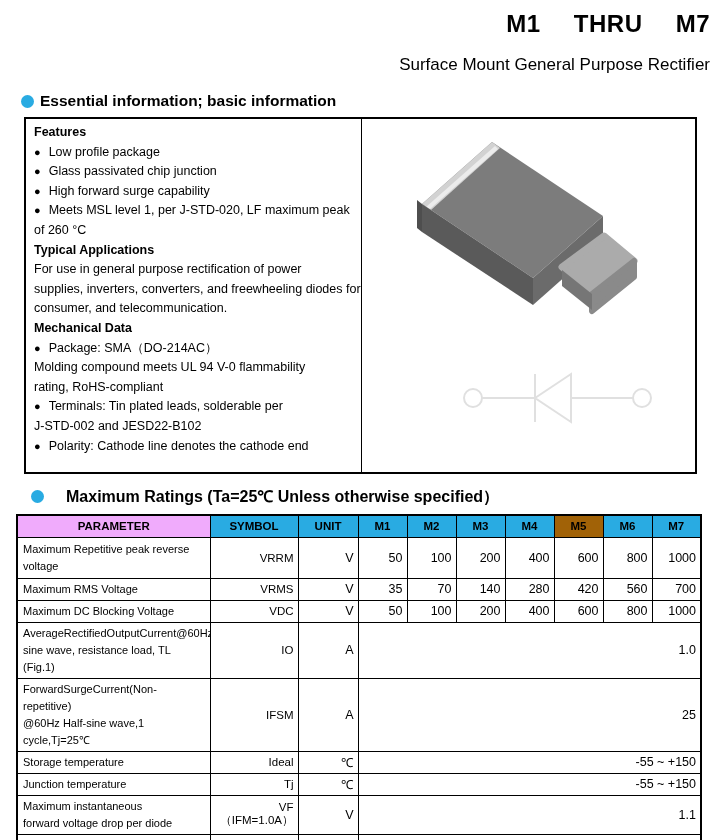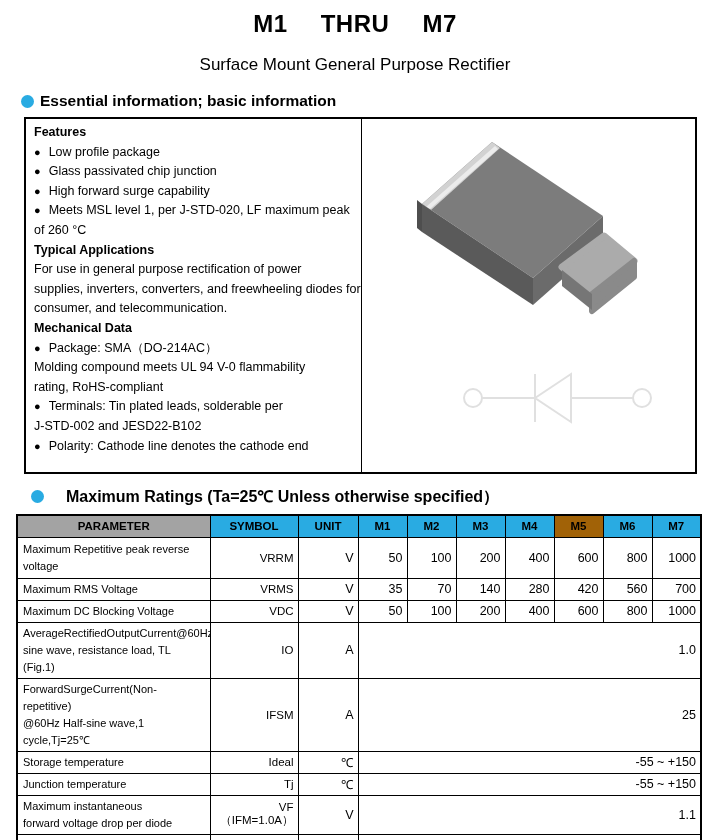--- a/index.html
+++ b/index.html
@@ -14,7 +14,7 @@
 
   .title {
     margin: 0; padding-top: 10px;
-    text-align: center;
+    text-align: right;
     font-size: 24px; font-weight: bold;
     word-spacing: 26px;
     letter-spacing: 0.5px;

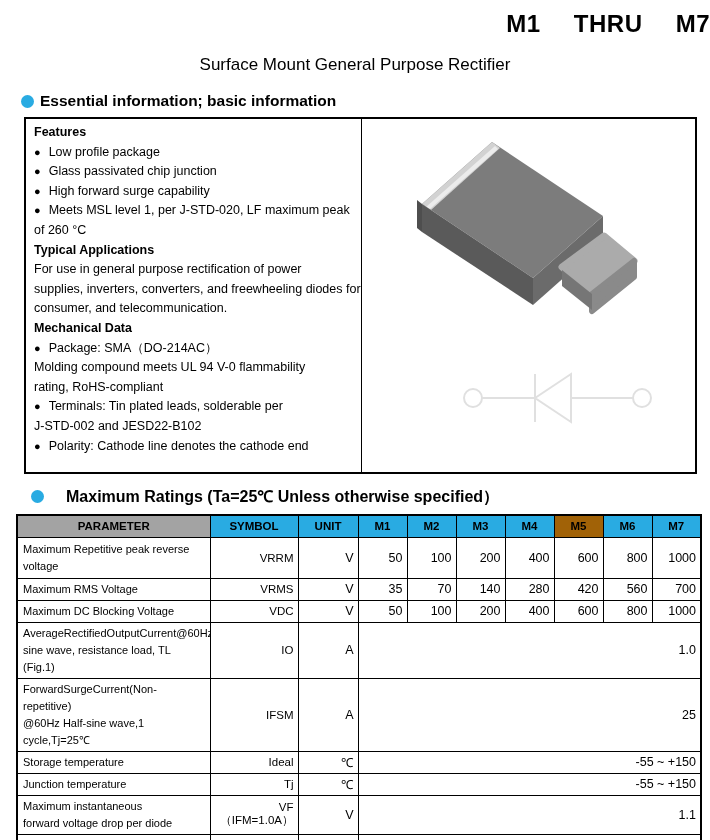--- a/index.html
+++ b/index.html
@@ -21,7 +21,7 @@
   }
   .subtitle {
     margin-top: 17px;
-    text-align: center;
+    text-align: right;
     font-size: 17px;
   }
 

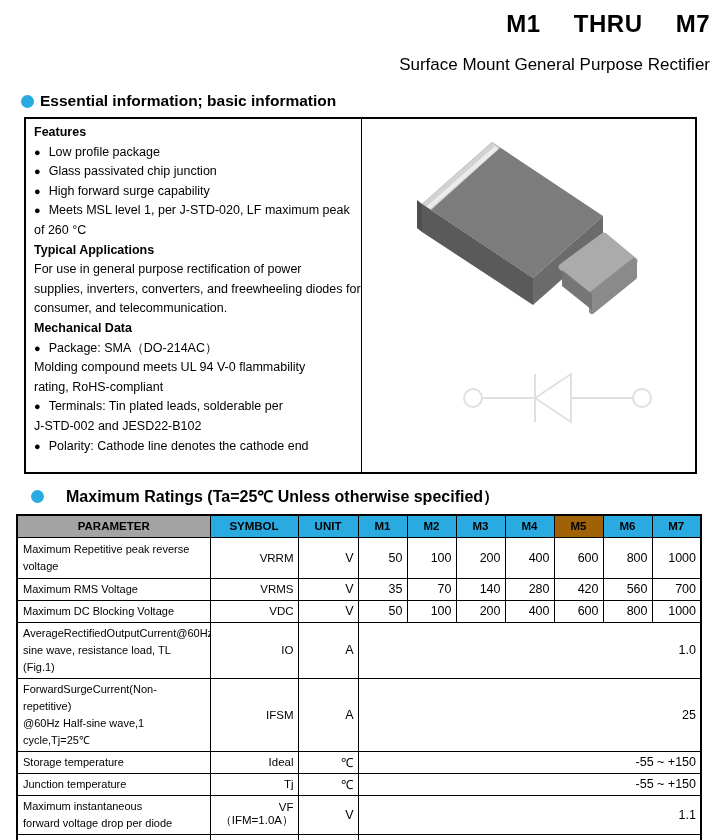--- a/index.html
+++ b/index.html
@@ -166,7 +166,7 @@
     </colgroup>
     <tbody>
         <tr class="rh-head">
-      <th style="background: #a3a3a3;">PARAMETER</th>
+      <th style="background: #f0abfc;">PARAMETER</th>
       <th style="background: rgb(41, 171, 226);">SYMBOL</th>
       <th style="background: rgb(41, 171, 226);">UNIT</th>
       <th style="background: rgb(41, 171, 226);">M1</th>

